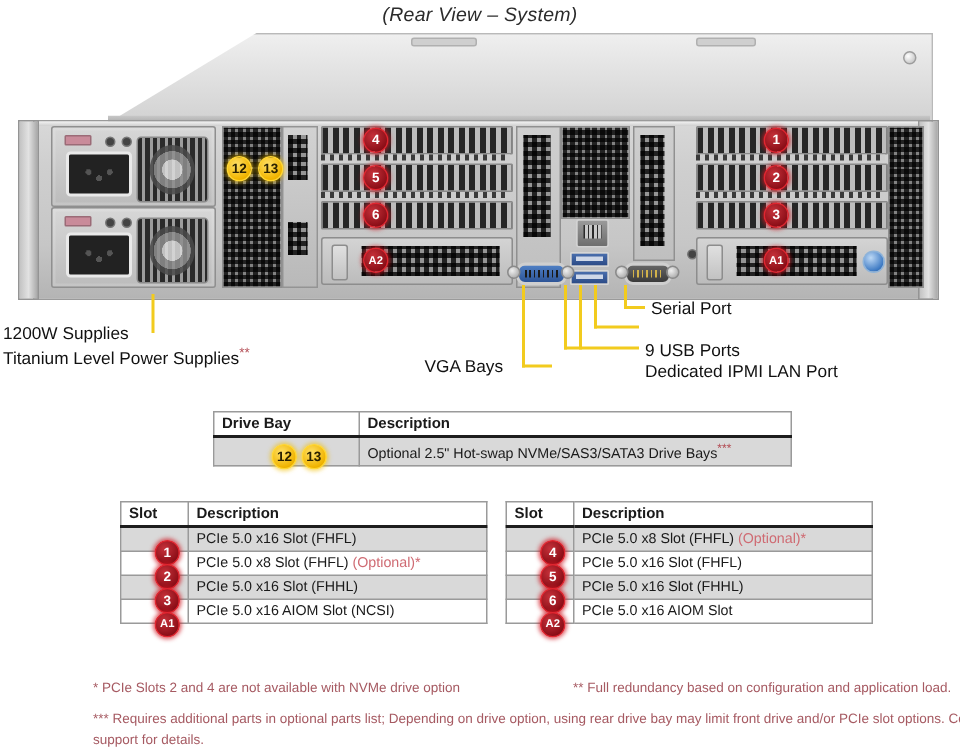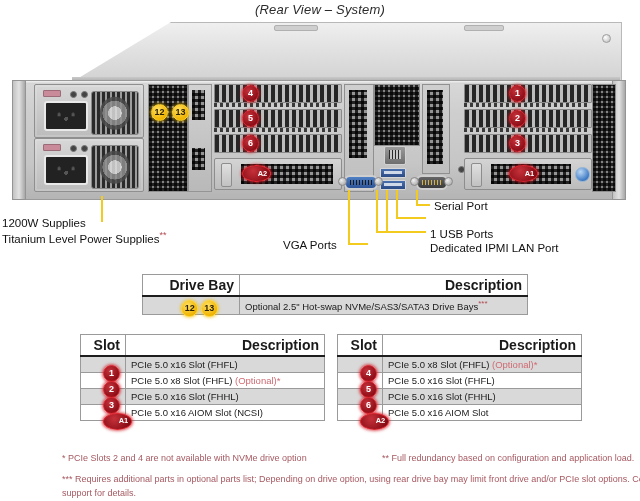--- a/index.html
+++ b/index.html
@@ -189,7 +189,7 @@
     border:1.5px solid #e02630;
     box-shadow:0 0 3px 1px rgba(208,26,36,.75);
   }
-  .badge.red.wide{font-size:7.5px;padding-left:12px;}
+  .badge.red.wide{font-size:7.5px;}
   .badge.yellow{
     width:15px;height:15px;color:#2a2100;font-size:9px;
     background:radial-gradient(circle at 38% 32%,#ffe066,#f0b400 70%,#d79a00);

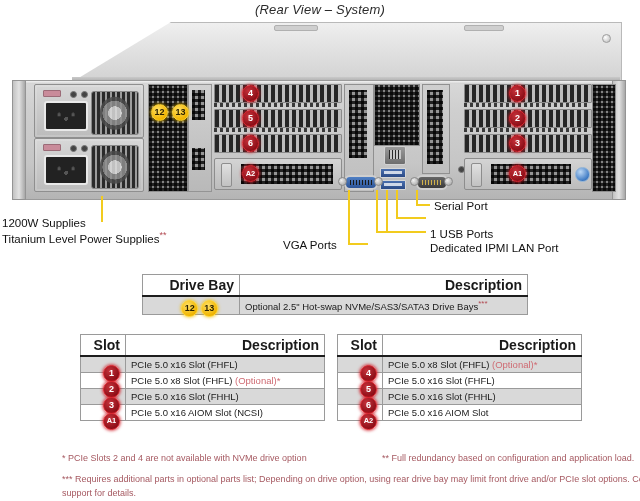--- a/index.html
+++ b/index.html
@@ -364,7 +364,7 @@
 
   <div class="callout" style="left:430px;top:213px;margin-top:28px;">Dedicated IPMI LAN Port</div>
 
-  <div class="callout" style="left:430px;top:227px;">1 USB Ports</div>
+  <div class="callout" style="left:430px;top:227px;">9 USB Ports</div>
 
   <table class="tbl" style="left:142px;top:274px;width:386px;">
     <thead>

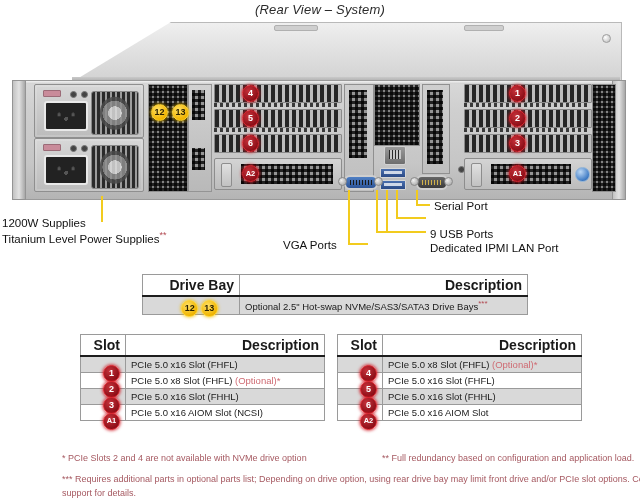--- a/index.html
+++ b/index.html
@@ -358,7 +358,7 @@
     </div>
   </div>
 
-  <div class="callout" style="left:283px;top:238px;">VGA Ports</div>
+  <div class="callout" style="left:283px;top:238px;">VGA Bays</div>
 
   <div class="callout" style="left:434px;top:199px;">Serial Port</div>
 

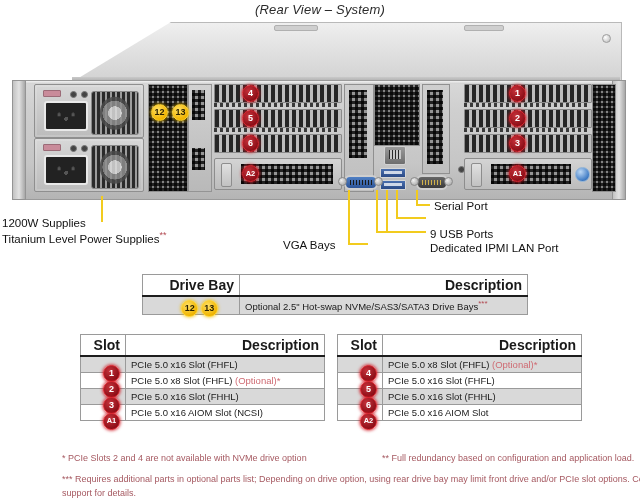--- a/index.html
+++ b/index.html
@@ -217,7 +217,7 @@
     border:1px solid #9a9a9a;padding:2px 5px;text-align:left;vertical-align:middle;
   }
   .tbl th{
-    text-align:right;font-weight:bold;background:#ffffff;font-size:14px;
+    text-align:left;font-weight:bold;background:#ffffff;font-size:10px;
     border-bottom:2px solid #1d1d1d;
   }
   .tbl tr.alt td{background:#d9d9d9;}

